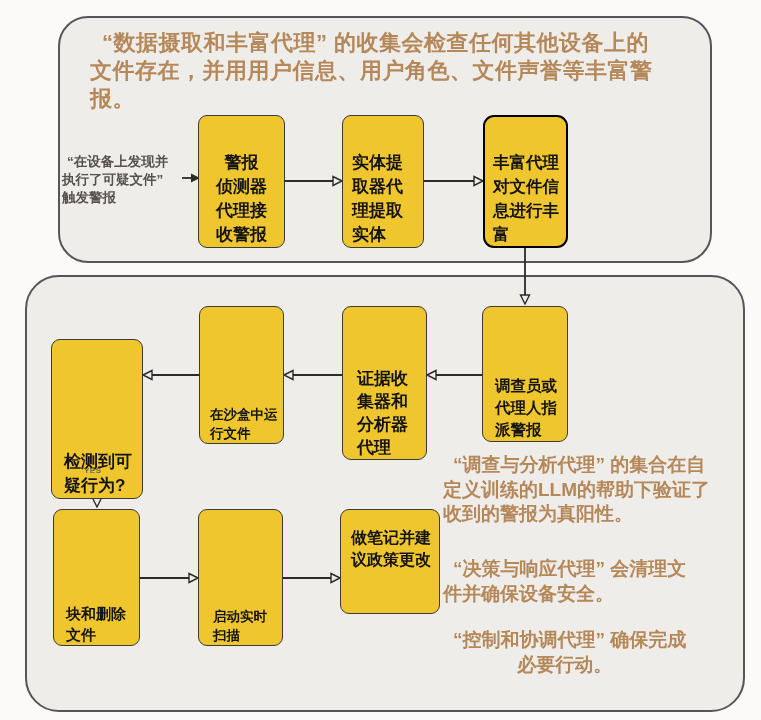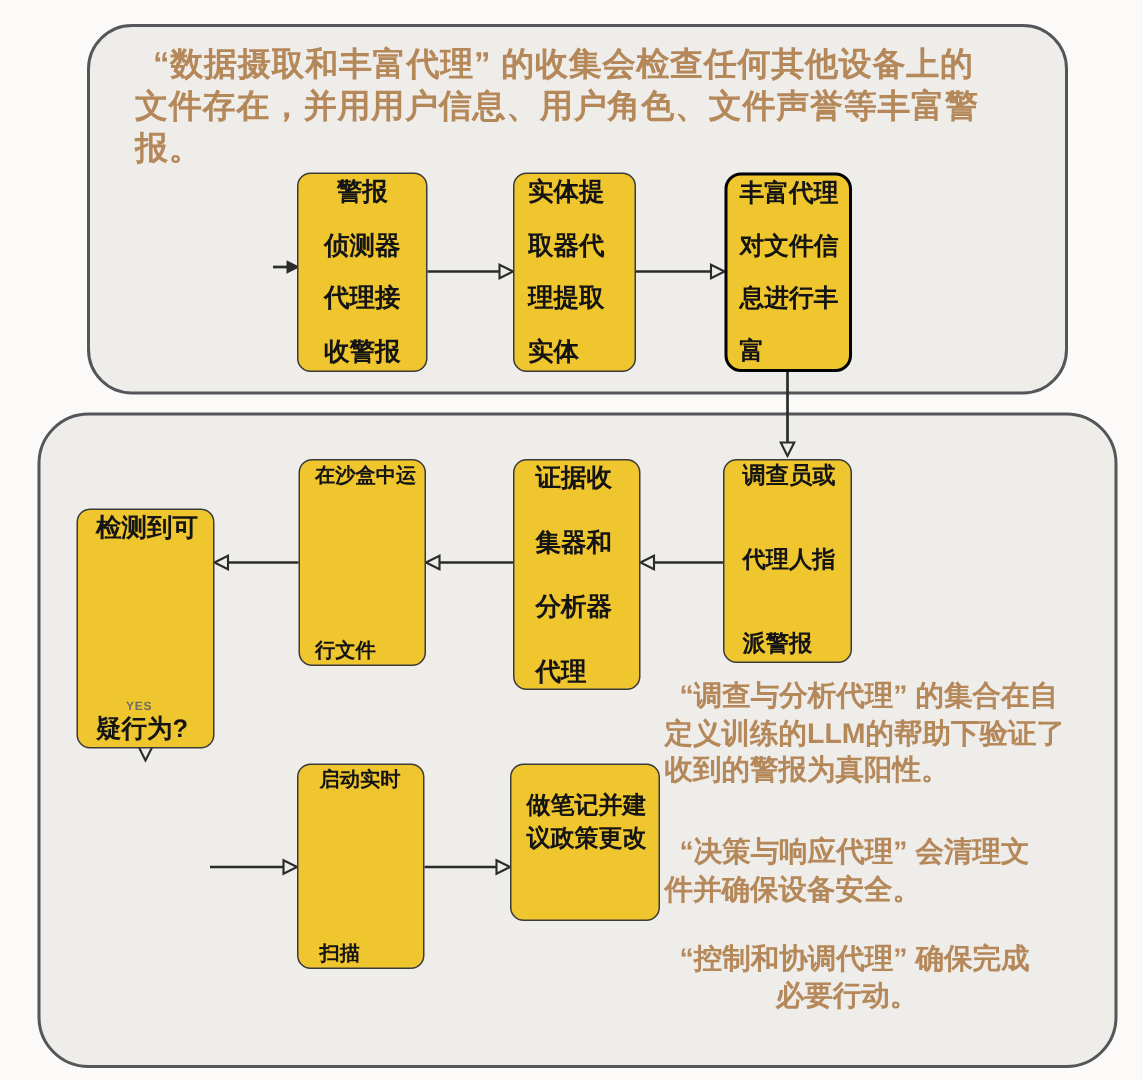--- a/index.html
+++ b/index.html
@@ -132,6 +132,11 @@
       <div class="tl">报。</div>
     </div>
 
+  <div id="trigger-note">
+      <div class="tl">“在设备上发现并</div>
+      <div class="tl">执行了可疑文件”</div>
+      <div class="tl">触发警报</div>
+    </div>
 
   <div id="box-alert" class="box">
       <div class="tl">警报</div>

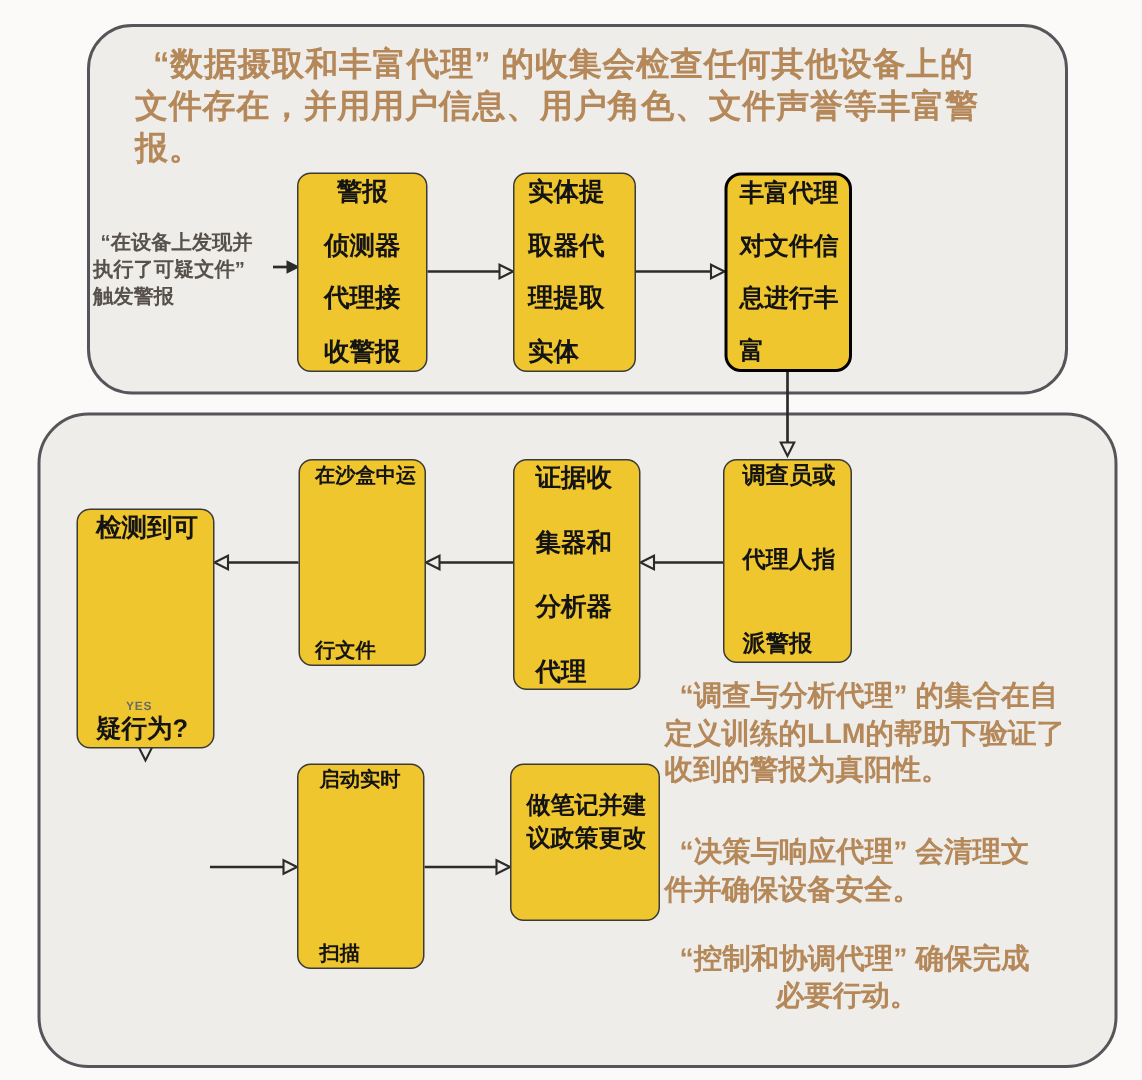--- a/index.html
+++ b/index.html
@@ -36,7 +36,7 @@
     background:var(--box-fill,#f0c62f);
     border:1.6px solid var(--box-border,#3a3a38);
     border-radius:9px;
-    display:flex;flex-direction:column;justify-content:space-between;
+    display:flex;flex-direction:column;justify-content:flex-end;
     font-weight:bold;color:var(--box-text,#141414);
     box-sizing:border-box;
   }

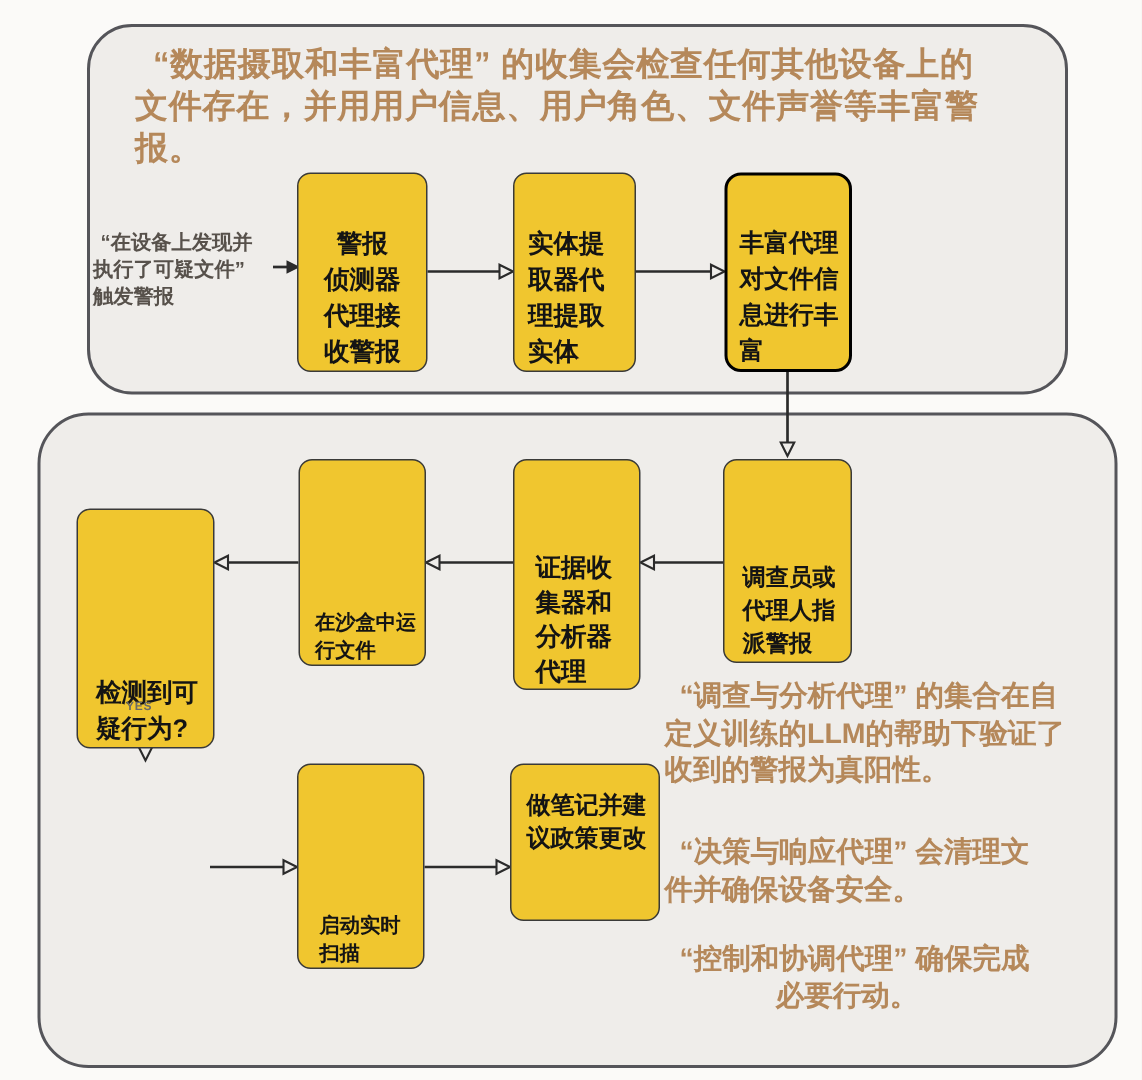--- a/index.html
+++ b/index.html
@@ -182,6 +182,10 @@
       <div class="tl">派警报</div>
     </div>
 
+  <div id="box-block" class="box">
+      <div class="tl">块和删除</div>
+      <div class="tl">文件</div>
+    </div>
 
   <div id="box-scan" class="box">
       <div class="tl">启动实时</div>

